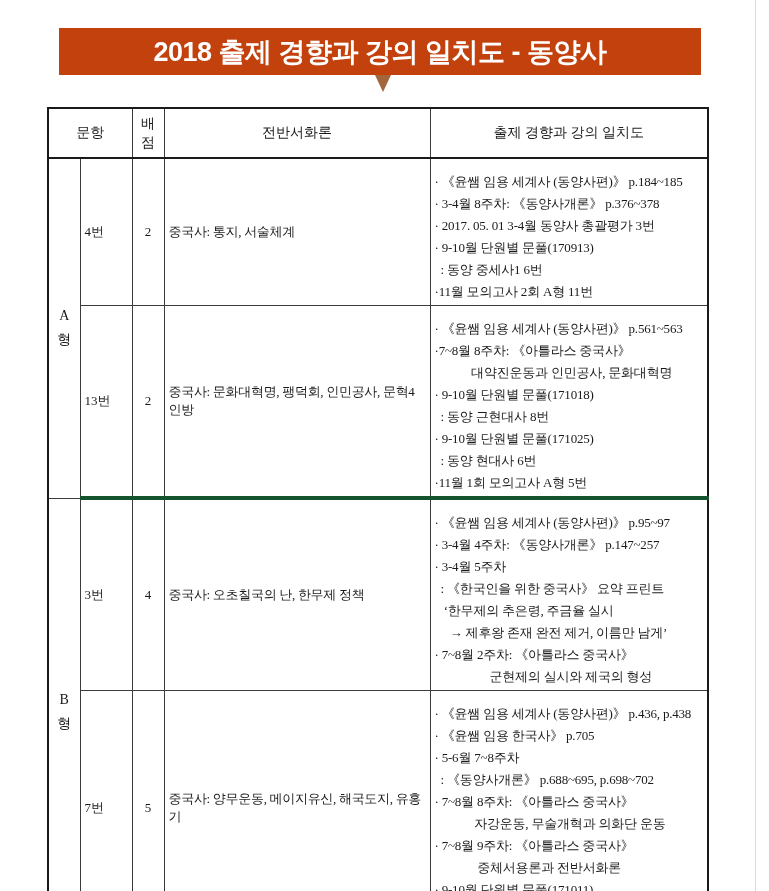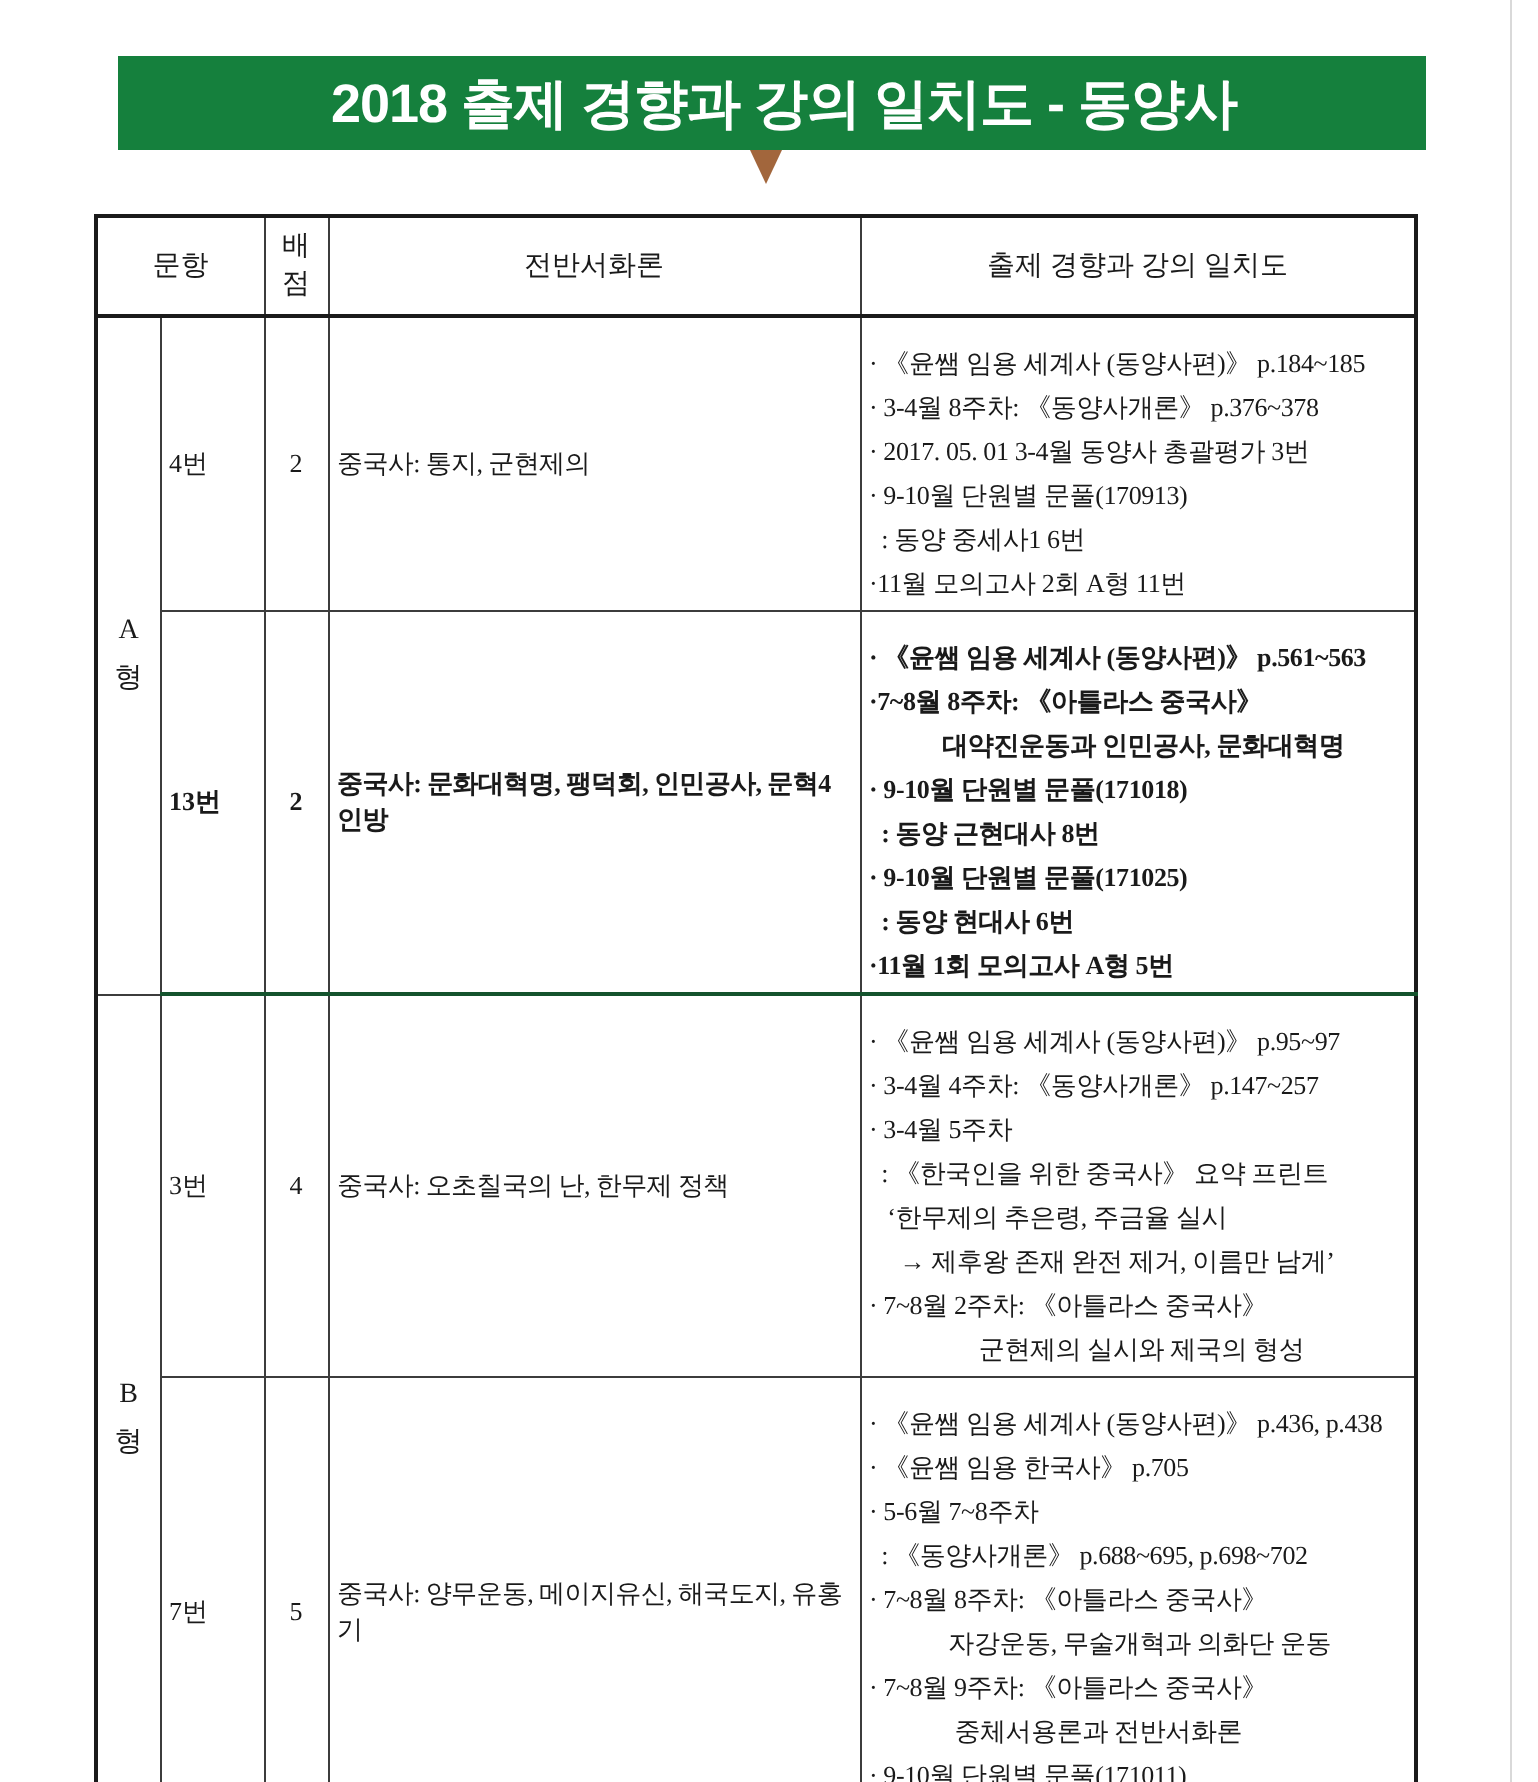--- a/index.html
+++ b/index.html
@@ -75,7 +75,7 @@
 
 <div class="page-edge"></div>
 
-<div class="banner" id="banner" style="background: #15803d; padding-left: 12px;">
+<div class="banner" id="banner" style="background: #c2410c;">
   <span class="banner-title" style="color: rgb(255, 255, 255);">2018 출제 경향과 강의 일치도 - 동양사</span>
 </div>
 <div class="banner-pointer" id="banner-pointer" style="border-top-color: rgb(162, 102, 60);"></div>

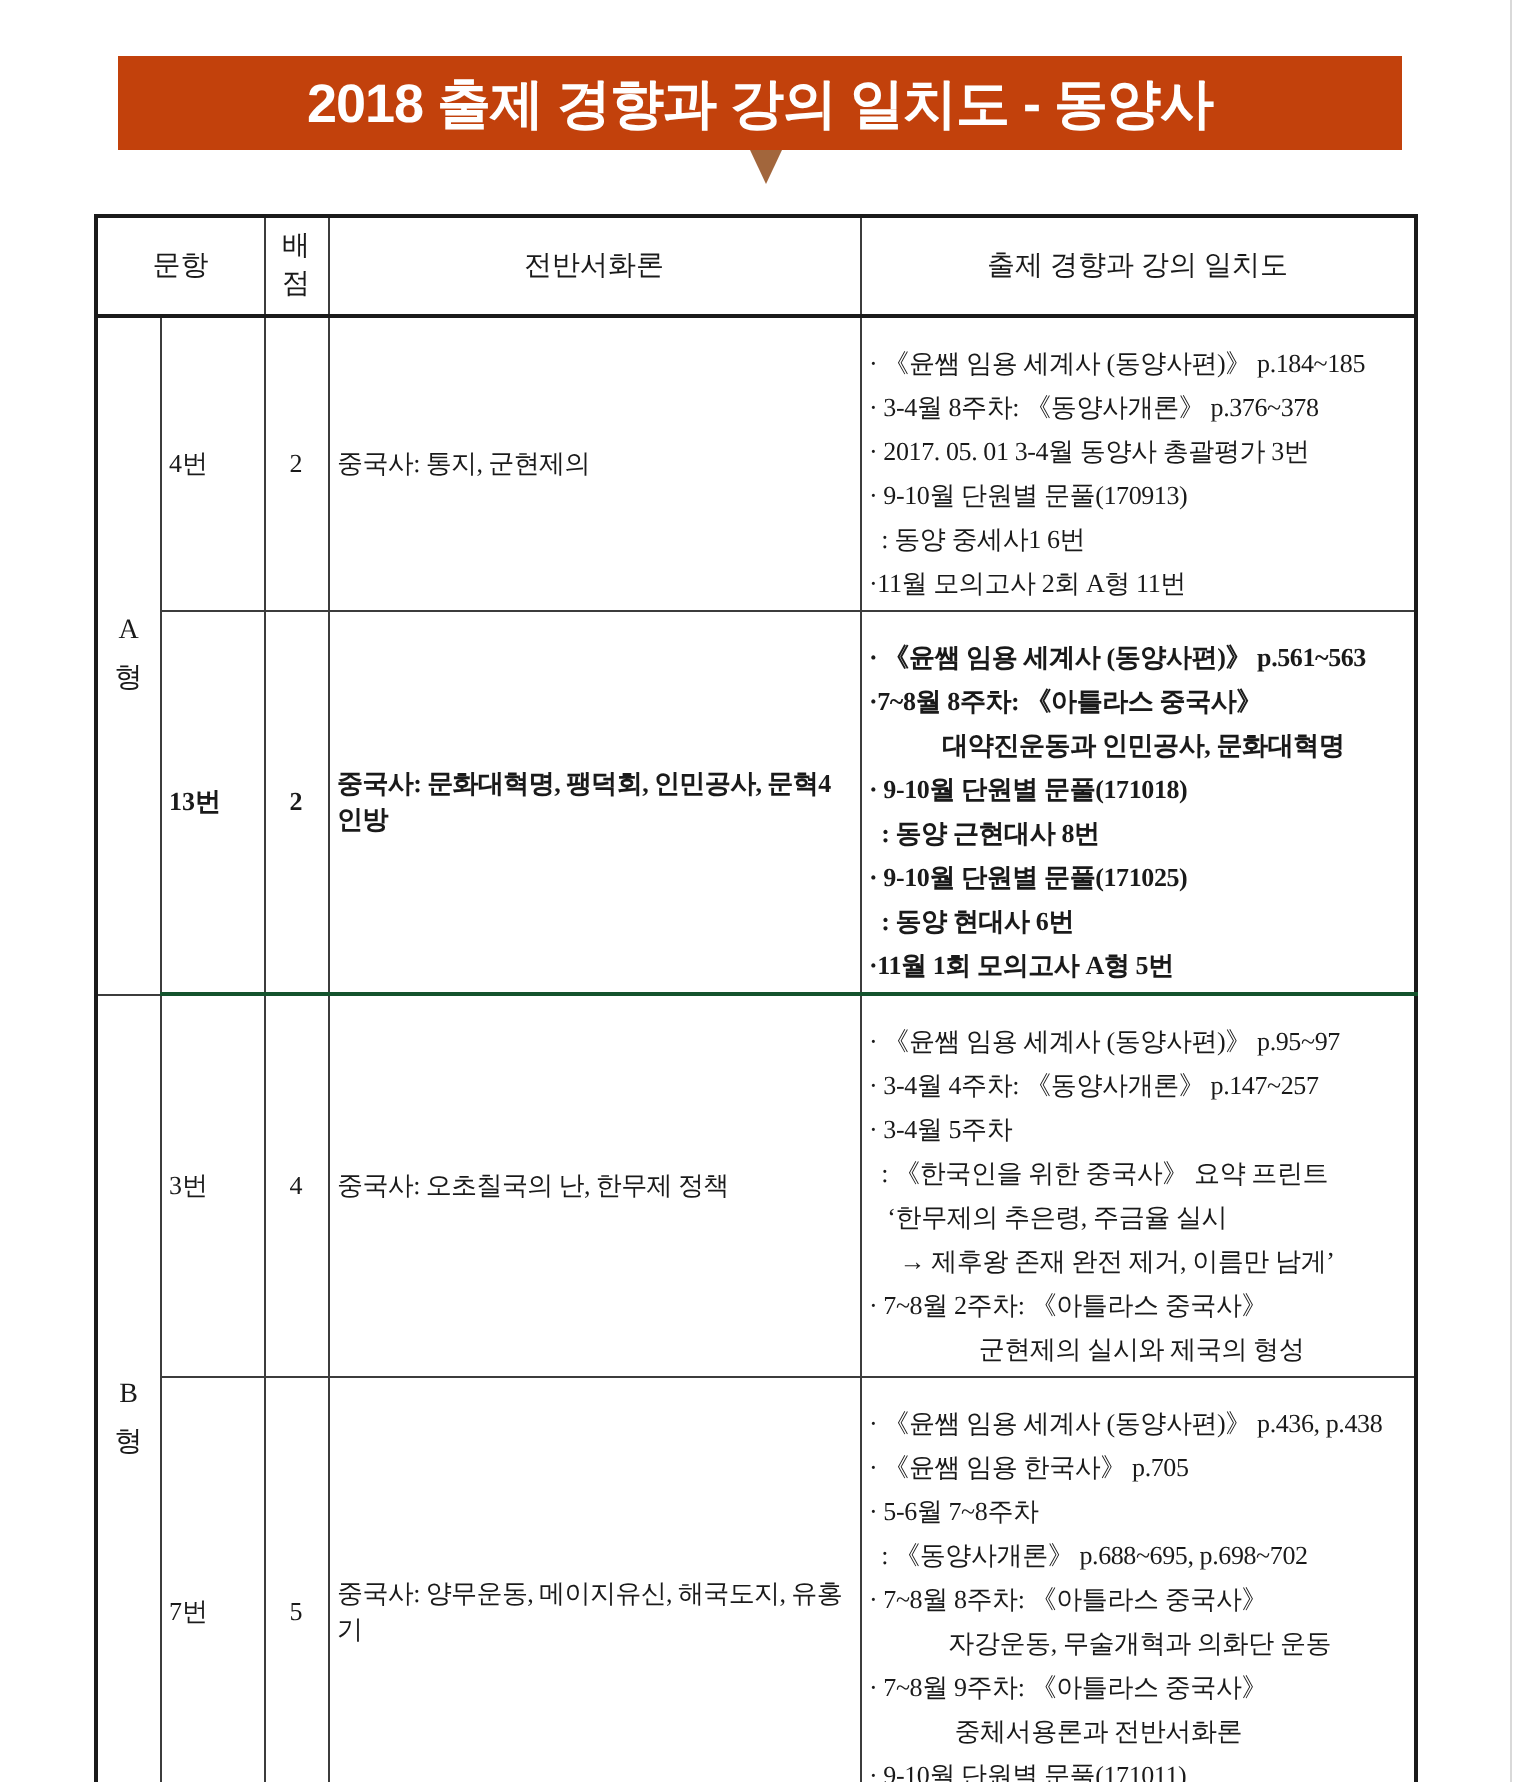--- a/index.html
+++ b/index.html
@@ -103,7 +103,7 @@
 형</td>
       <td class="col-question">4번</td>
       <td class="col-points">2</td>
-      <td class="col-area">중국사: 통지, 군현제의</td>
+      <td class="col-area">중국사: 통지, 서술체계</td>
       <td class="col-match">
         <div class="match-lines">· 《윤쌤 임용 세계사 (동양사편)》 p.184~185
 · 3-4월 8주차: 《동양사개론》 p.376~378

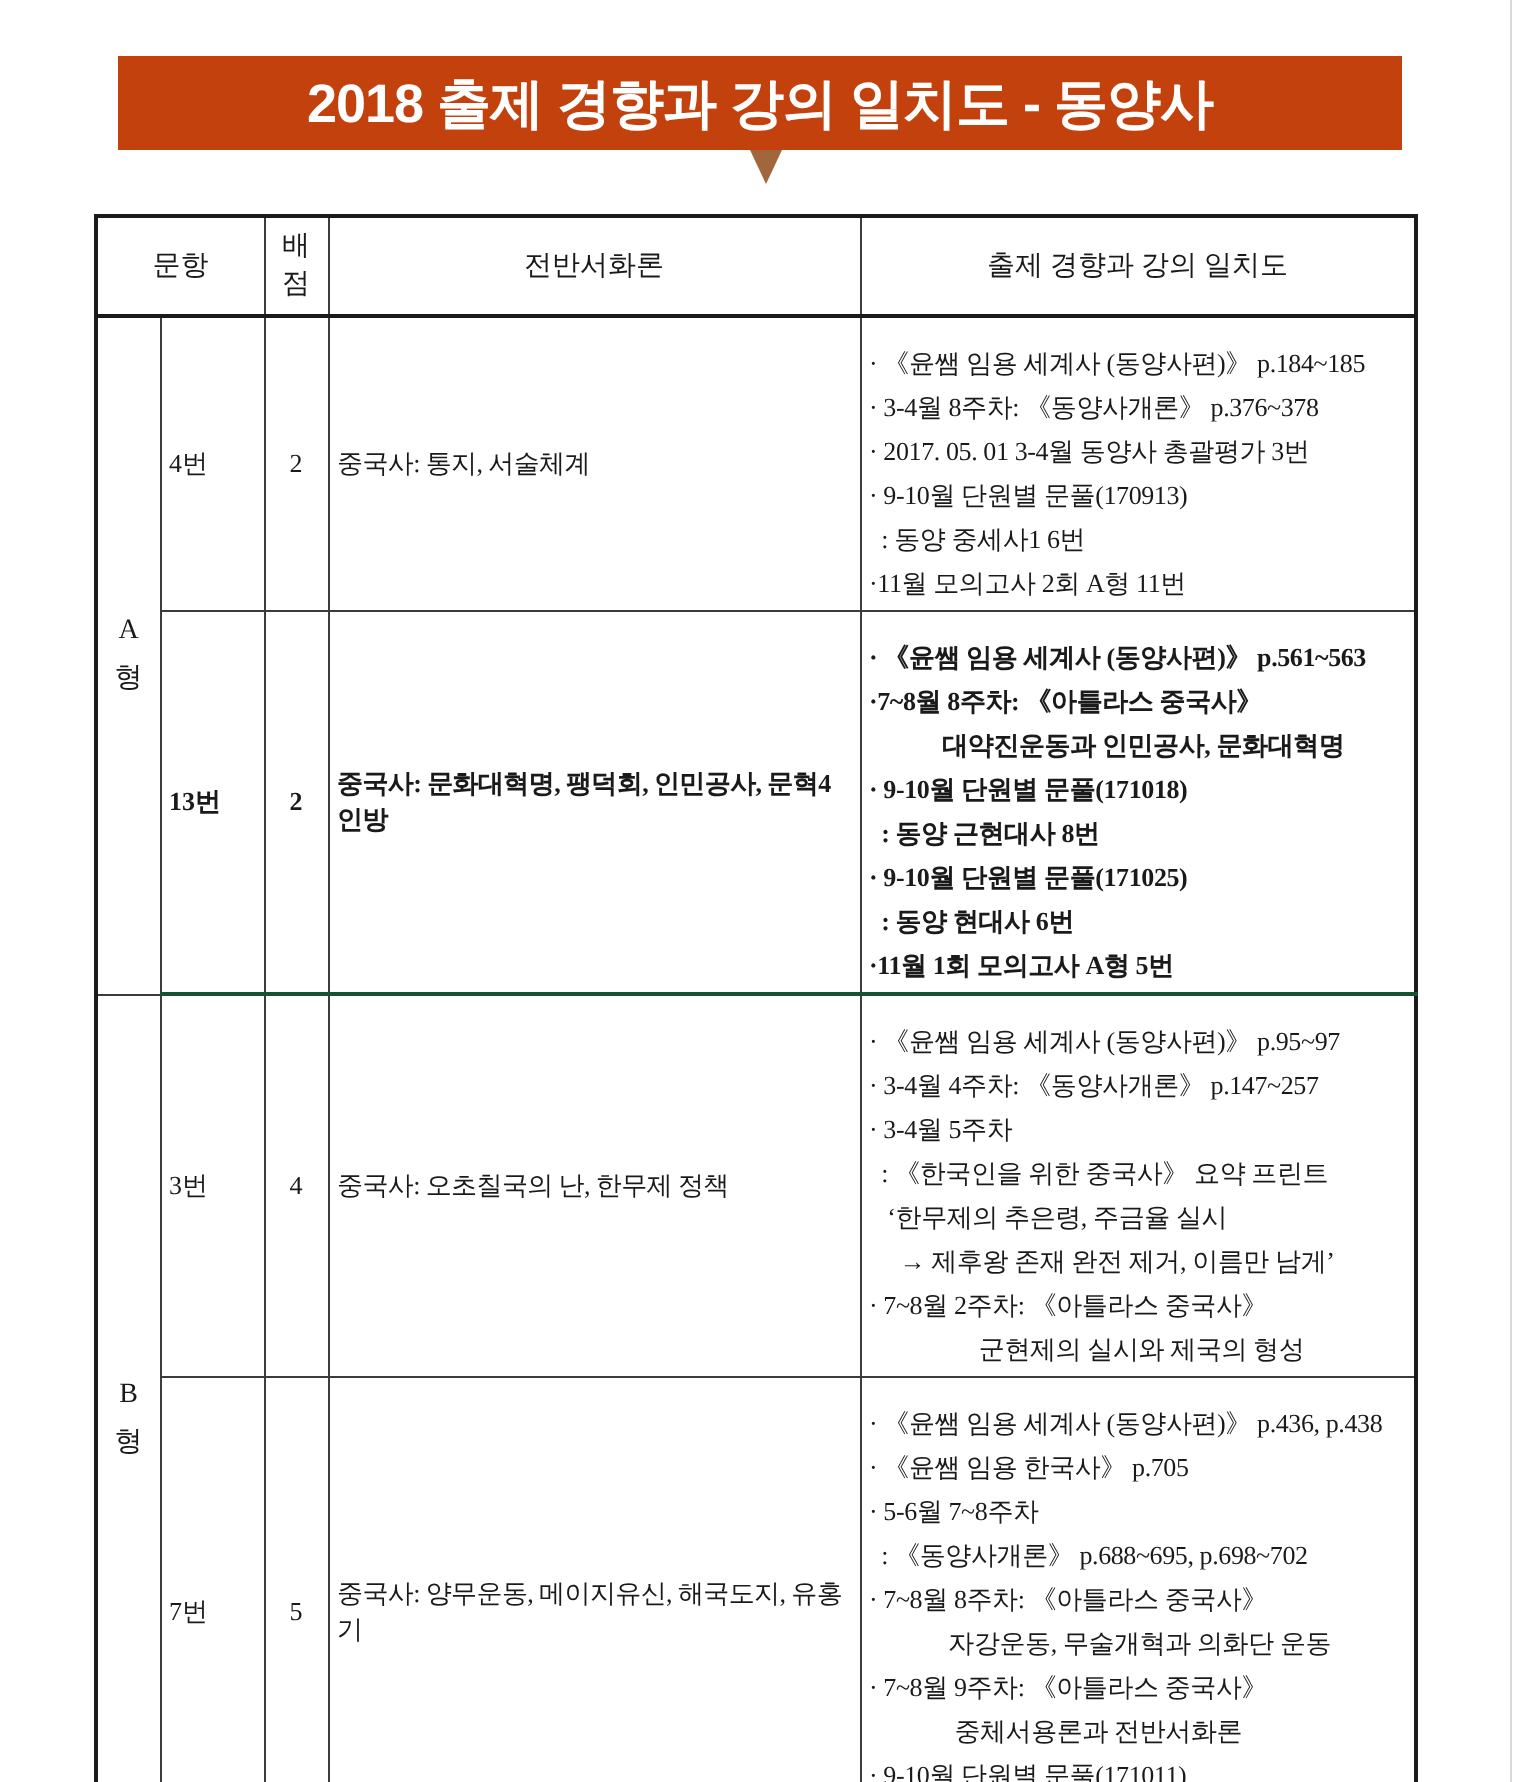--- a/index.html
+++ b/index.html
@@ -51,7 +51,7 @@
     font-size: 14px;
     height: 44px;
   }
-  tr.group-end td { border-bottom: 2px solid #14532d; font-weight: bold; }
+  tr.group-end td { border-bottom: 4px solid #14532d; }
   td.col-group { text-align: center; white-space: pre-line; line-height: 24px; font-size: 14px; }
   td.col-question { text-align: left; }
   td.col-points { text-align: center; }

